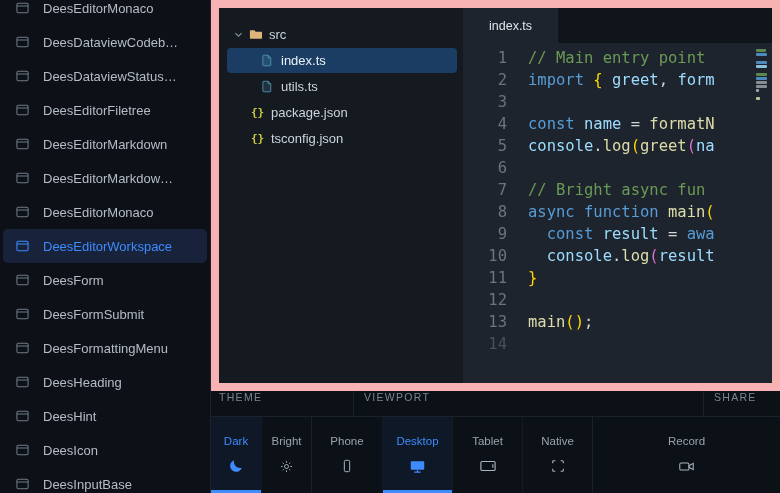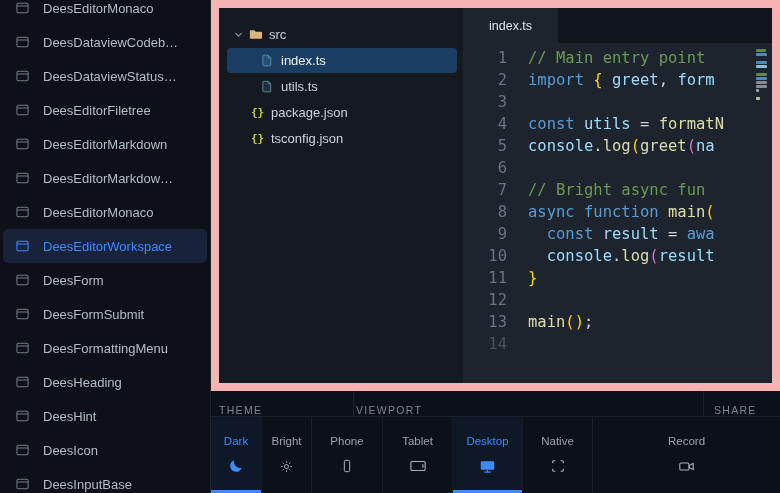--- a/index.html
+++ b/index.html
@@ -279,7 +279,7 @@
                 <div class="code-line"><span class="ln">1</span><span class="lc"><span class="tok-comment">// Main entry point</span></span></div>
                 <div class="code-line"><span class="ln">2</span><span class="lc"><span class="tok-keyword">import</span><span class="tok-plain"> </span><span class="tok-brace1">{</span><span class="tok-plain"> </span><span class="tok-variable">greet</span><span class="tok-plain">, </span><span class="tok-variable">form</span></span></div>
                 <div class="code-line"><span class="ln">3</span><span class="lc"></span></div>
-                <div class="code-line"><span class="ln">4</span><span class="lc"><span class="tok-keyword">const</span><span class="tok-plain"> </span><span class="tok-variable">utils</span><span class="tok-plain"> = </span><span class="tok-function">formatN</span></span></div>
+                <div class="code-line"><span class="ln">4</span><span class="lc"><span class="tok-keyword">const</span><span class="tok-plain"> </span><span class="tok-variable">name</span><span class="tok-plain"> = </span><span class="tok-function">formatN</span></span></div>
                 <div class="code-line"><span class="ln">5</span><span class="lc"><span class="tok-variable">console</span><span class="tok-plain">.</span><span class="tok-function">log</span><span class="tok-brace1">(</span><span class="tok-function">greet</span><span class="tok-brace2">(</span><span class="tok-variable">na</span></span></div>
                 <div class="code-line"><span class="ln">6</span><span class="lc"></span></div>
                 <div class="code-line"><span class="ln">7</span><span class="lc"><span class="tok-comment">// Bright async fun</span></span></div>

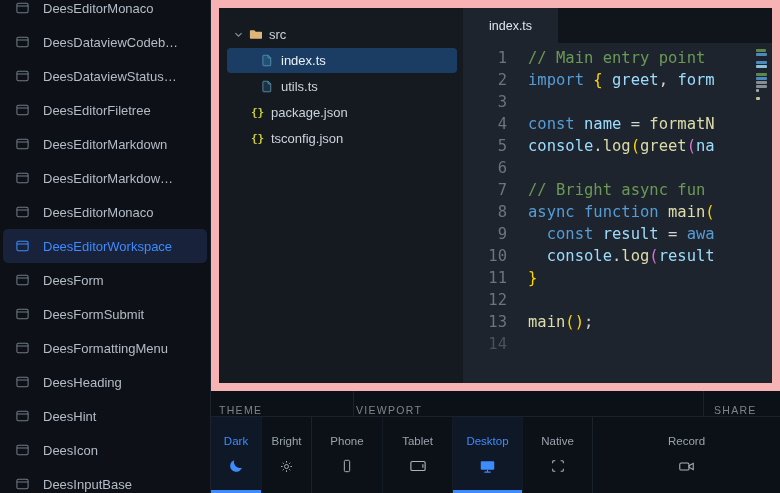--- a/index.html
+++ b/index.html
@@ -59,7 +59,7 @@
   .controls{flex:1;display:flex;flex-direction:column;background:#0c1117;min-height:0;}
   .ctl-header{display:flex;height:25px;flex:0 0 25px;align-items:center;border-bottom:1px solid #1b222c;
               font-size:10.5px;letter-spacing:1.3px;color:#7d8590;}
-  .ctl-head-cell{box-sizing:border-box;height:100%;display:flex;align-items:flex-end;}
+  .ctl-head-cell{box-sizing:border-box;height:100%;display:flex;align-items:flex-start;}
   .ctl-head-cell.g0{width:142px;padding-left:8px;}
   .ctl-head-cell.g1{width:350px;padding-left:2px;border-left:1px solid #1b222c;}
   .ctl-head-cell.g2{flex:1;padding-left:10px;border-left:1px solid #1b222c;}

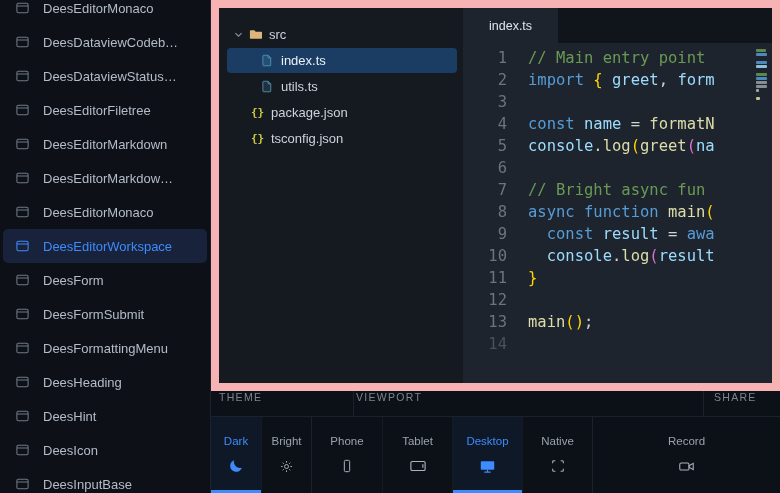--- a/index.html
+++ b/index.html
@@ -61,7 +61,7 @@
               font-size:10.5px;letter-spacing:1.3px;color:#7d8590;}
   .ctl-head-cell{box-sizing:border-box;height:100%;display:flex;align-items:flex-start;}
   .ctl-head-cell.g0{width:142px;padding-left:8px;}
-  .ctl-head-cell.g1{width:350px;padding-left:2px;border-left:1px solid #1b222c;}
+  .ctl-head-cell.g1{width:350px;padding-left:10px;border-left:1px solid #1b222c;}
   .ctl-head-cell.g2{flex:1;padding-left:10px;border-left:1px solid #1b222c;}
   .ctl-buttons{flex:1;display:flex;min-height:0;}
   .ctl-group{display:flex;box-sizing:border-box;}

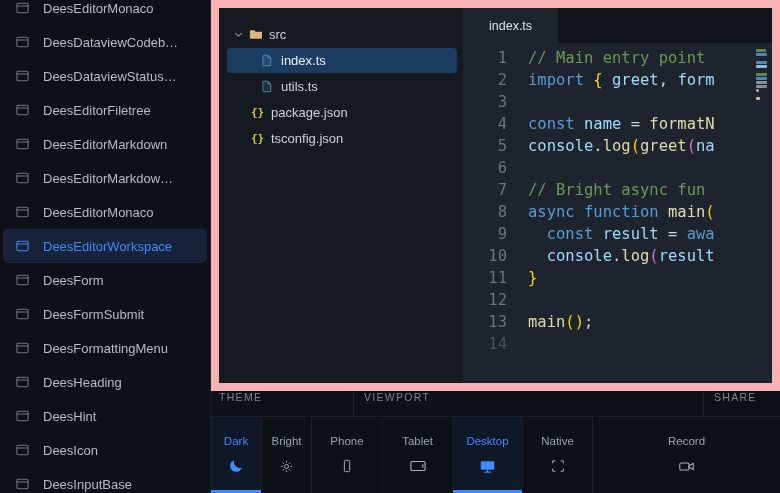--- a/index.html
+++ b/index.html
@@ -349,21 +349,21 @@
                 </svg>
               </div>
             </div>
+            <div class="ctl-btn selected">
+              <div class="ctl-label">Desktop</div>
+              <div class="ctl-icon">
+                <svg viewBox="0 0 24 24" width="17" height="17">
+                  <rect x="2.5" y="4.5" width="19" height="12" rx="1.2" fill="currentColor"></rect>
+                  <path d="M12 16.5v3M7.5 20h9" stroke="currentColor" stroke-width="1.6" fill="none"></path>
+                </svg>
+              </div>
+            </div>
             <div class="ctl-btn">
               <div class="ctl-label">Tablet</div>
               <div class="ctl-icon">
                 <svg viewBox="0 0 24 24" width="18" height="18" fill="none" stroke="currentColor" stroke-width="1.5">
                   <rect x="2.5" y="6" width="19" height="12" rx="1.8"></rect>
                   <path d="M18.5 9.8v4.4"></path>
-                </svg>
-              </div>
-            </div>
-            <div class="ctl-btn selected">
-              <div class="ctl-label">Desktop</div>
-              <div class="ctl-icon">
-                <svg viewBox="0 0 24 24" width="17" height="17">
-                  <rect x="2.5" y="4.5" width="19" height="12" rx="1.2" fill="currentColor"></rect>
-                  <path d="M12 16.5v3M7.5 20h9" stroke="currentColor" stroke-width="1.6" fill="none"></path>
                 </svg>
               </div>
             </div>

